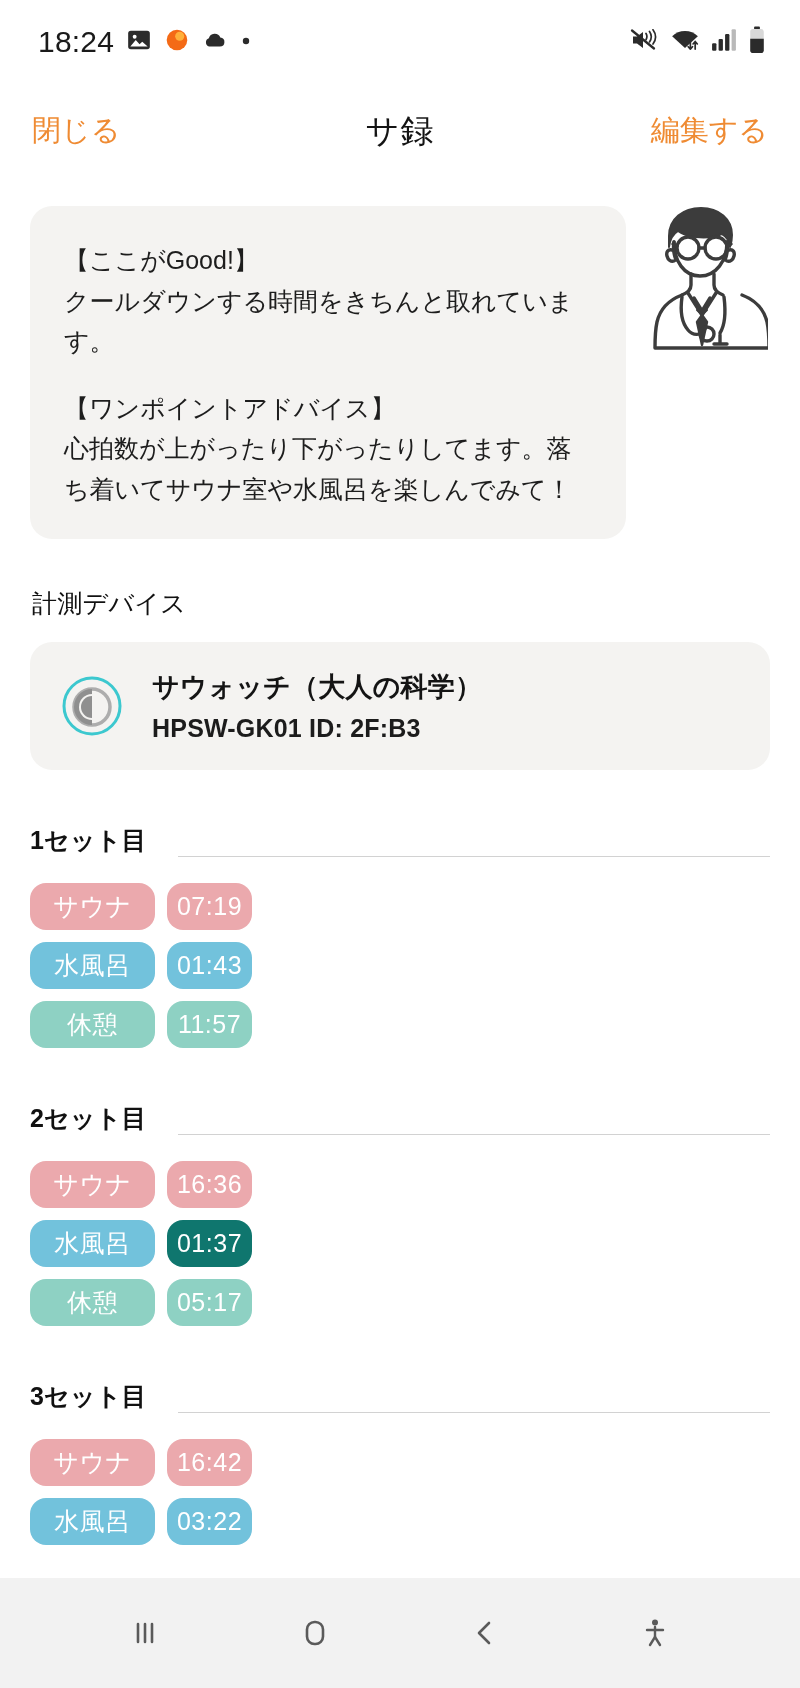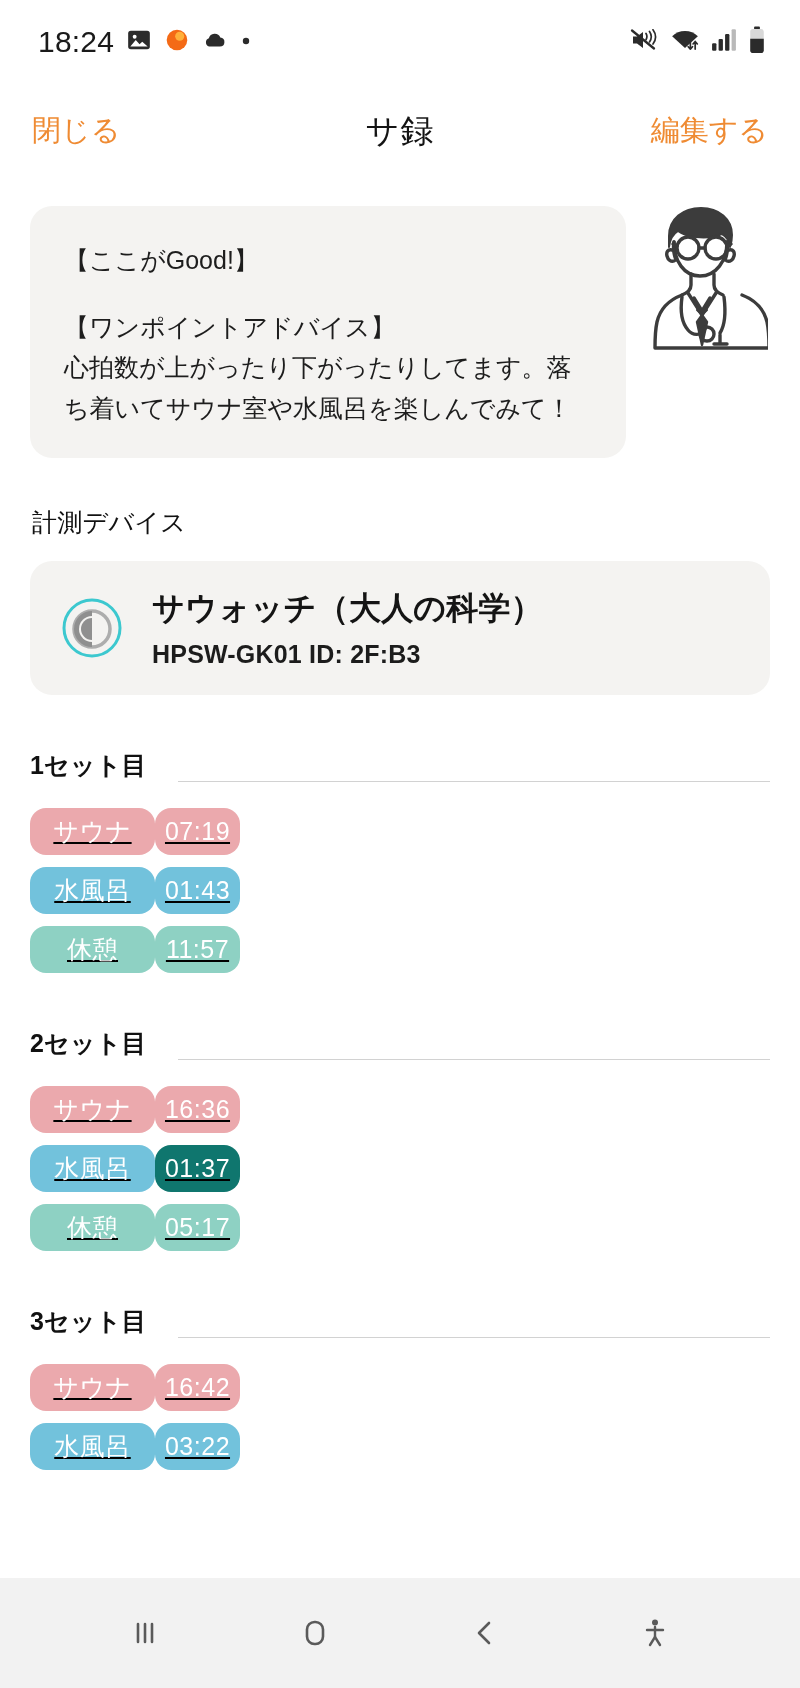--- a/index.html
+++ b/index.html
@@ -300,6 +300,7 @@
     <div class="advice-wrap">
       <div class="advice-card">
         <div class="advice-line">【ここがGood!】</div>
+        <div class="advice-line">クールダウンする時間をきちんと取れています。</div>
         <div class="advice-gap"></div>
         <div class="advice-line">【ワンポイントアドバイス】</div>
         <div class="advice-line">心拍数が上がったり下がったりしてます。落ち着いてサウナ室や水風呂を楽しんでみて！</div>

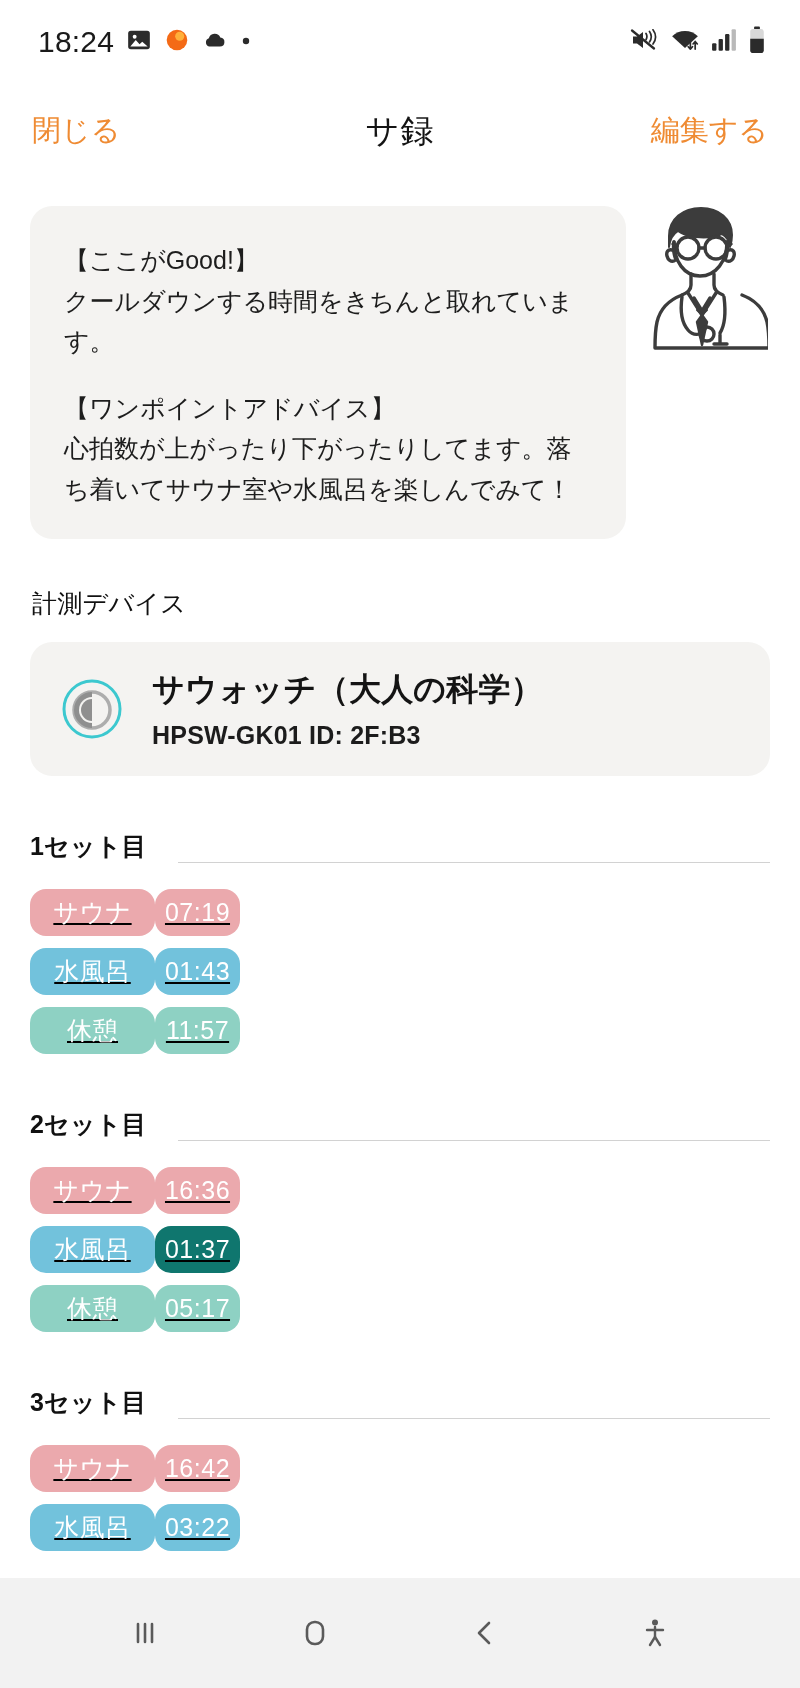--- a/index.html
+++ b/index.html
@@ -143,7 +143,7 @@
   }
   .device-texts { display: flex; flex-direction: column; gap: 9px; }
   .device-name {
-    font-size: 32px;
+    font-size: 27px;
     font-weight: 700;
     color: #141414;
     letter-spacing: 0.2px;

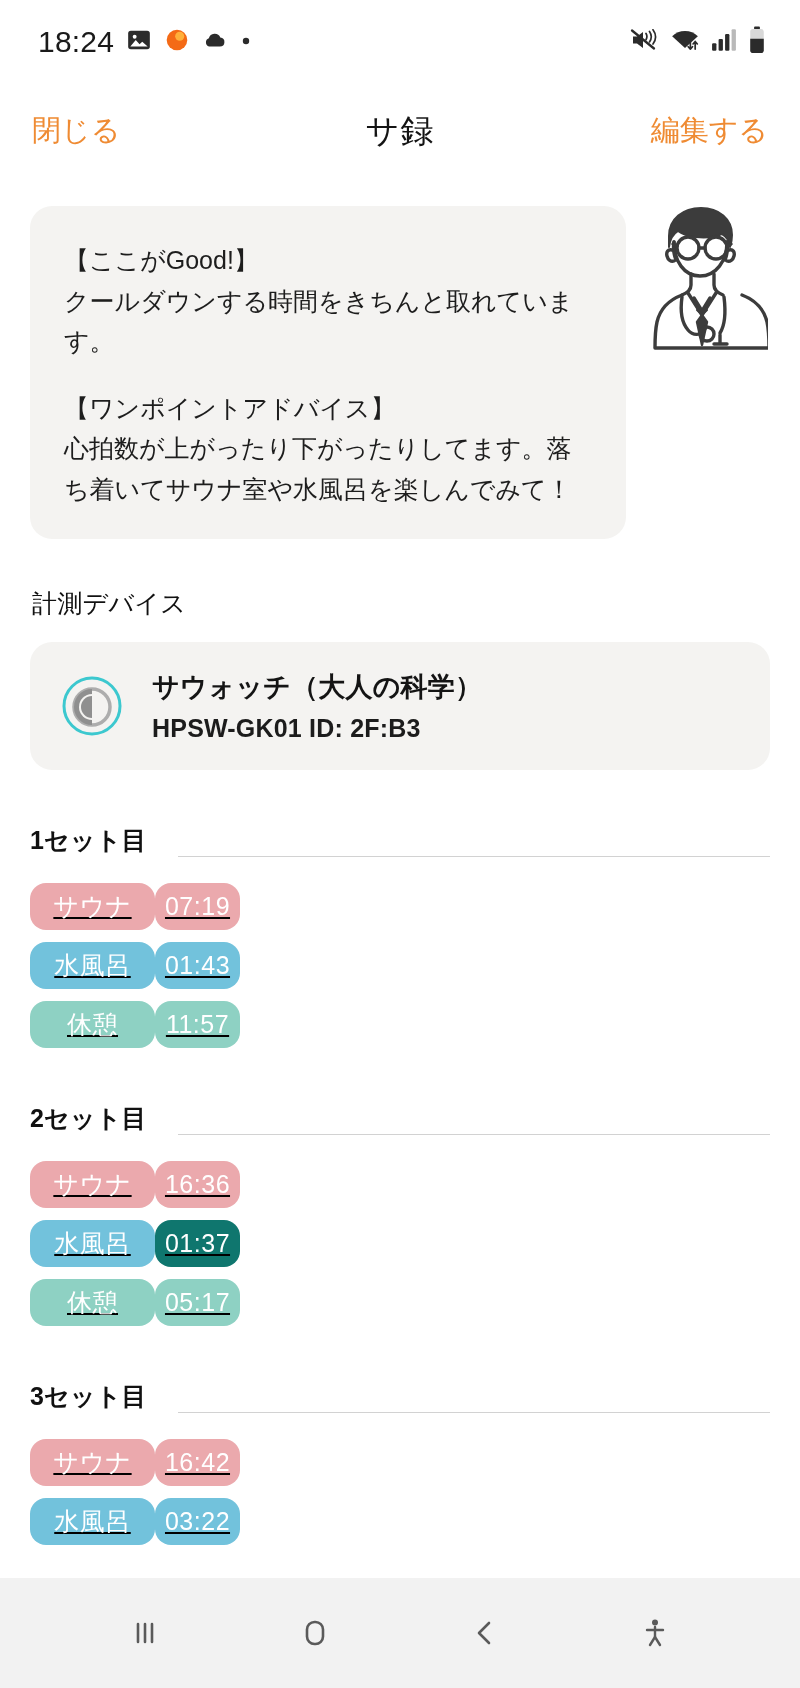--- a/index.html
+++ b/index.html
@@ -179,8 +179,8 @@
   .chip-row {
     display: flex;
     align-items: center;
+    gap: 12px;
     margin-bottom: 12px;
-    text-decoration: underline;
   }
   .chip {
     border-radius: 16px;

